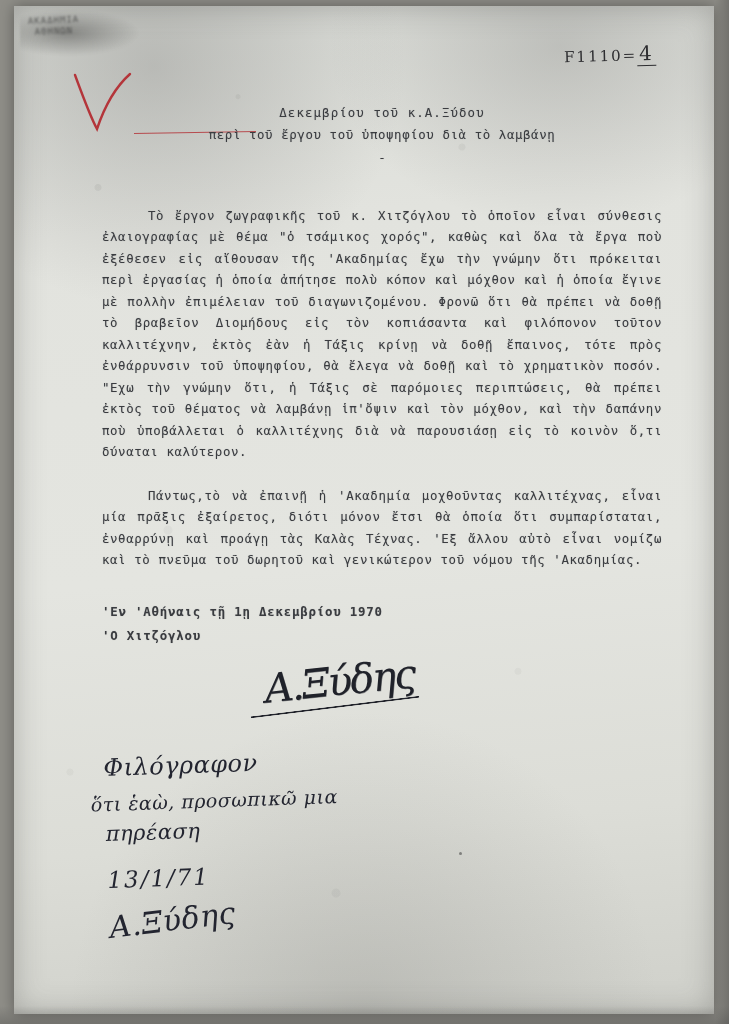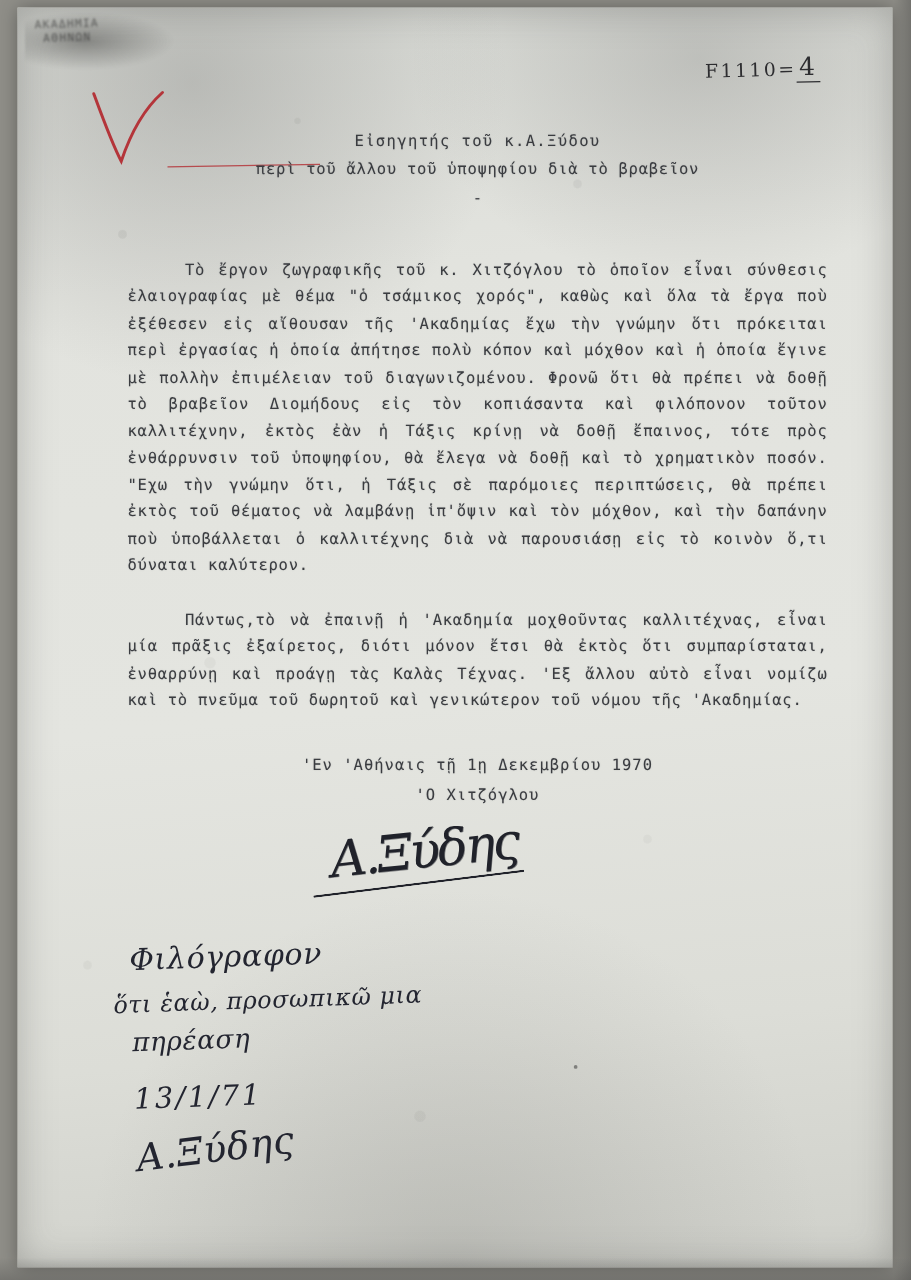--- a/index.html
+++ b/index.html
@@ -218,7 +218,7 @@
     <div class="red-underline"></div>
 
     <div class="typed">
-      <div class="t-center t-title">Εἰσηγητής τοῦ κ.Α.Ξύδου</div>
+      <div class="t-center t-title">Δεκεμβρίου τοῦ κ.Α.Ξύδου</div>
       <div class="t-center">περὶ τοῦ ἄλλου τοῦ ὑποψηφίου διὰ τὸ βραβεῖον</div>
       <div class="dash">-</div>
 

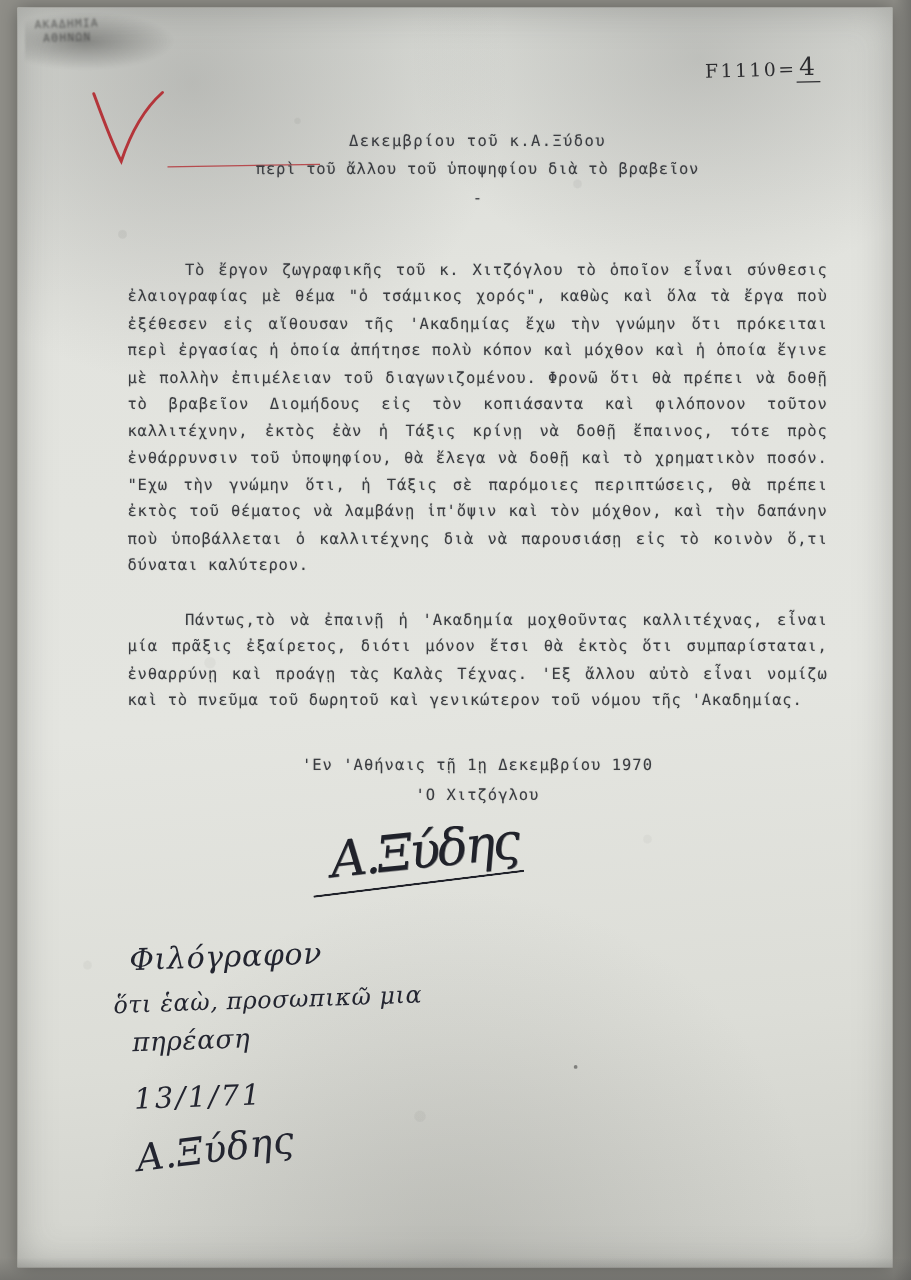--- a/index.html
+++ b/index.html
@@ -219,7 +219,7 @@
 
     <div class="typed">
       <div class="t-center t-title">Δεκεμβρίου τοῦ κ.Α.Ξύδου</div>
-      <div class="t-center">περὶ τοῦ ἄλλου τοῦ ὑποψηφίου διὰ τὸ βραβεῖον</div>
+      <div class="t-center">περὶ τοῦ ἔργου τοῦ ὑποψηφίου διὰ τὸ λαμβάνῃ</div>
       <div class="dash">-</div>
 
       <div class="para first">Τὸ ἔργον ζωγραφικῆς τοῦ κ. Χιτζόγλου τὸ ὁποῖον εἶναι σύνθεσις ἐλαιογραφίας μὲ θέμα "ὁ τσάμικος χορός", καθὼς καὶ ὅλα τὰ ἔργα ποὺ ἐξέθεσεν εἰς αἴθουσαν τῆς 'Ακαδημίας ἔχω τὴν γνώμην ὅτι πρόκειται περὶ ἐργασίας ἡ ὁποία ἀπήτησε πολὺ κόπον καὶ μόχθον καὶ ἡ ὁποία ἔγινε μὲ πολλὴν ἐπιμέλειαν τοῦ διαγωνιζομένου. Φρονῶ ὅτι θὰ πρέπει νὰ δοθῇ τὸ βραβεῖον Διομήδους εἰς τὸν κοπιάσαντα καὶ φιλόπονον τοῦτον καλλιτέχνην, ἐκτὸς ἐὰν ἡ Τάξις κρίνῃ νὰ δοθῇ ἔπαινος, τότε πρὸς ἐνθάρρυνσιν τοῦ ὑποψηφίου, θὰ ἔλεγα νὰ δοθῇ καὶ τὸ χρηματικὸν ποσόν. "Εχω τὴν γνώμην ὅτι, ἡ Τάξις σὲ παρόμοιες περιπτώσεις, θὰ πρέπει ἐκτὸς τοῦ θέματος νὰ λαμβάνῃ ἱπ'ὄψιν καὶ τὸν μόχθον, καὶ τὴν δαπάνην ποὺ ὑποβάλλεται ὁ καλλιτέχνης διὰ νὰ παρουσιάσῃ εἰς τὸ κοινὸν ὅ,τι δύναται καλύτερον.</div>

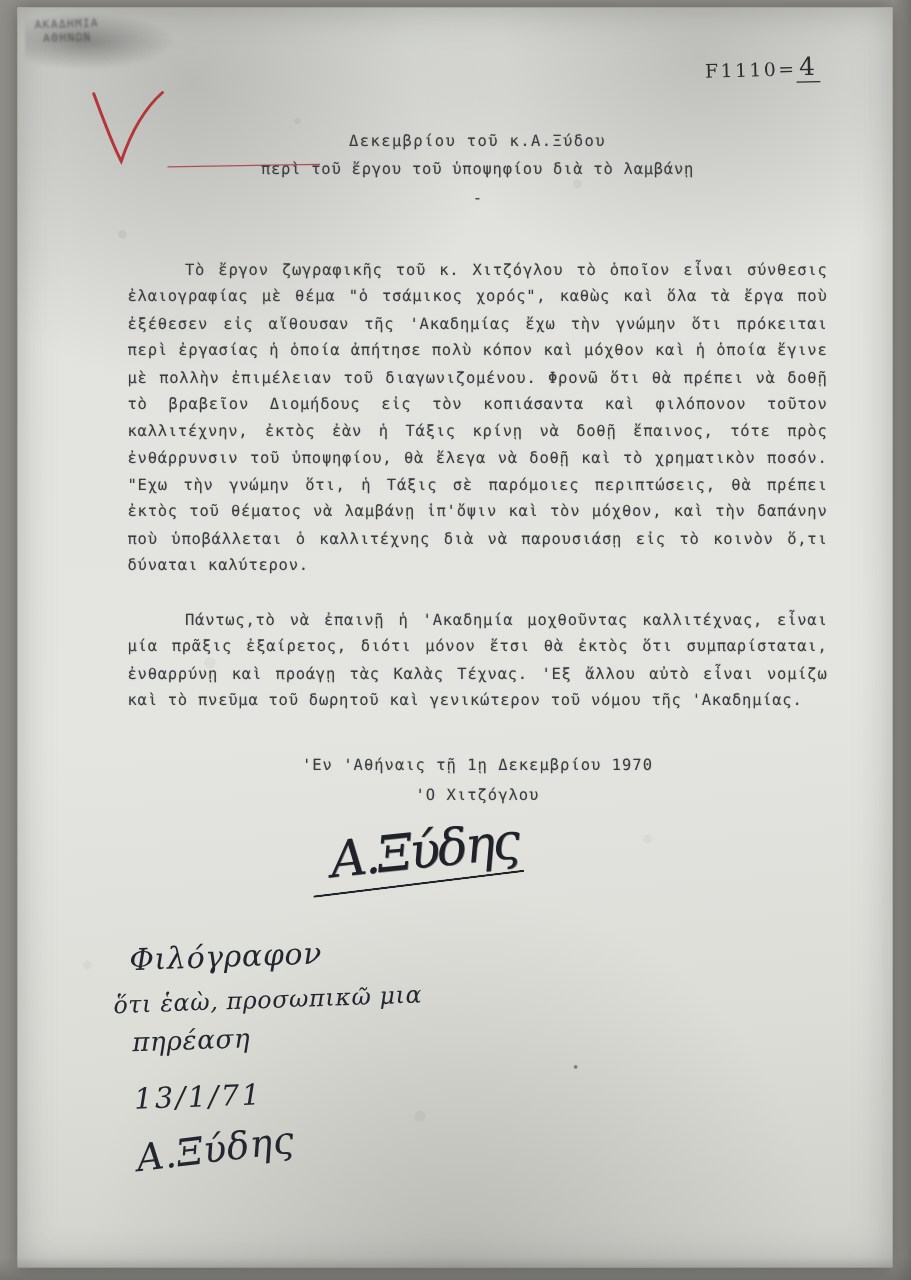--- a/index.html
+++ b/index.html
@@ -223,7 +223,7 @@
       <div class="dash">-</div>
 
       <div class="para first">Τὸ ἔργον ζωγραφικῆς τοῦ κ. Χιτζόγλου τὸ ὁποῖον εἶναι σύνθεσις ἐλαιογραφίας μὲ θέμα "ὁ τσάμικος χορός", καθὼς καὶ ὅλα τὰ ἔργα ποὺ ἐξέθεσεν εἰς αἴθουσαν τῆς 'Ακαδημίας ἔχω τὴν γνώμην ὅτι πρόκειται περὶ ἐργασίας ἡ ὁποία ἀπήτησε πολὺ κόπον καὶ μόχθον καὶ ἡ ὁποία ἔγινε μὲ πολλὴν ἐπιμέλειαν τοῦ διαγωνιζομένου. Φρονῶ ὅτι θὰ πρέπει νὰ δοθῇ τὸ βραβεῖον Διομήδους εἰς τὸν κοπιάσαντα καὶ φιλόπονον τοῦτον καλλιτέχνην, ἐκτὸς ἐὰν ἡ Τάξις κρίνῃ νὰ δοθῇ ἔπαινος, τότε πρὸς ἐνθάρρυνσιν τοῦ ὑποψηφίου, θὰ ἔλεγα νὰ δοθῇ καὶ τὸ χρηματικὸν ποσόν. "Εχω τὴν γνώμην ὅτι, ἡ Τάξις σὲ παρόμοιες περιπτώσεις, θὰ πρέπει ἐκτὸς τοῦ θέματος νὰ λαμβάνῃ ἱπ'ὄψιν καὶ τὸν μόχθον, καὶ τὴν δαπάνην ποὺ ὑποβάλλεται ὁ καλλιτέχνης διὰ νὰ παρουσιάσῃ εἰς τὸ κοινὸν ὅ,τι δύναται καλύτερον.</div>
-      <div class="para second">Πάντως,τὸ νὰ ἐπαινῇ ἡ 'Ακαδημία μοχθοῦντας καλλιτέχνας, εἶναι μία πρᾶξις ἐξαίρετος, διότι μόνον ἔτσι θὰ ἐκτὸς ὅτι συμπαρίσταται, ἐνθαρρύνῃ καὶ προάγῃ τὰς Καλὰς Τέχνας. 'Εξ ἄλλου αὐτὸ εἶναι νομίζω καὶ τὸ πνεῦμα τοῦ δωρητοῦ καὶ γενικώτερον τοῦ νόμου τῆς 'Ακαδημίας.</div>
+      <div class="para second">Πάντως,τὸ νὰ ἐπαινῇ ἡ 'Ακαδημία μοχθοῦντας καλλιτέχνας, εἶναι μία πρᾶξις ἐξαίρετος, διότι μόνον ἔτσι θὰ ὁποία ὅτι συμπαρίσταται, ἐνθαρρύνῃ καὶ προάγῃ τὰς Καλὰς Τέχνας. 'Εξ ἄλλου αὐτὸ εἶναι νομίζω καὶ τὸ πνεῦμα τοῦ δωρητοῦ καὶ γενικώτερον τοῦ νόμου τῆς 'Ακαδημίας.</div>
 
       <div class="place">
         <span>'Εν 'Αθήναις τῇ 1ῃ Δεκεμβρίου 1970</span>

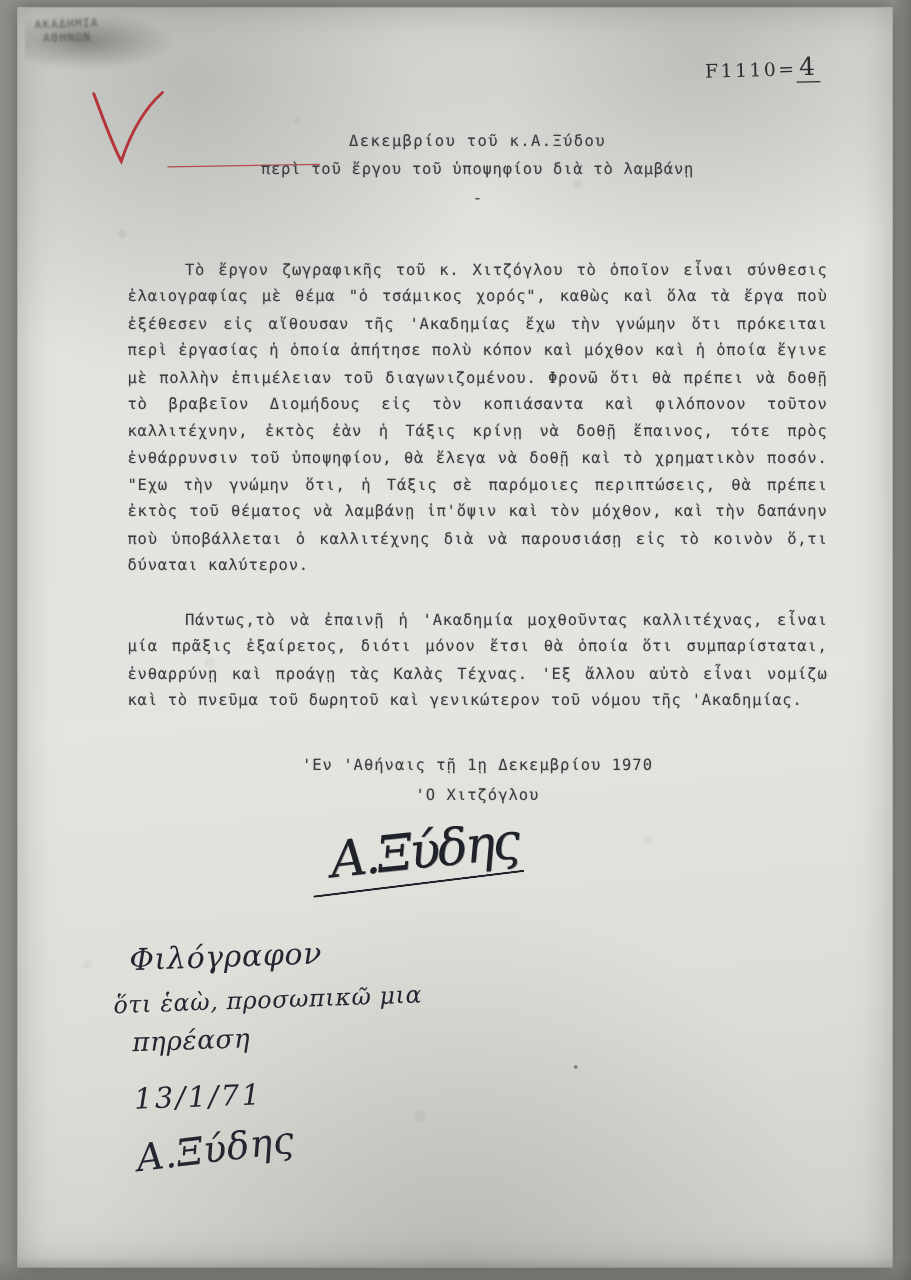--- a/index.html
+++ b/index.html
@@ -143,8 +143,9 @@
   .para.second { text-indent: 46px; margin-top: 22px; }
   .place {
     margin-top: 30px;
-    text-align: center;
+    text-align: left;
     letter-spacing: 0.8px;
+    font-weight: bold;
   }
   .place .line2 { display: block; margin-top: 3px; }
 

